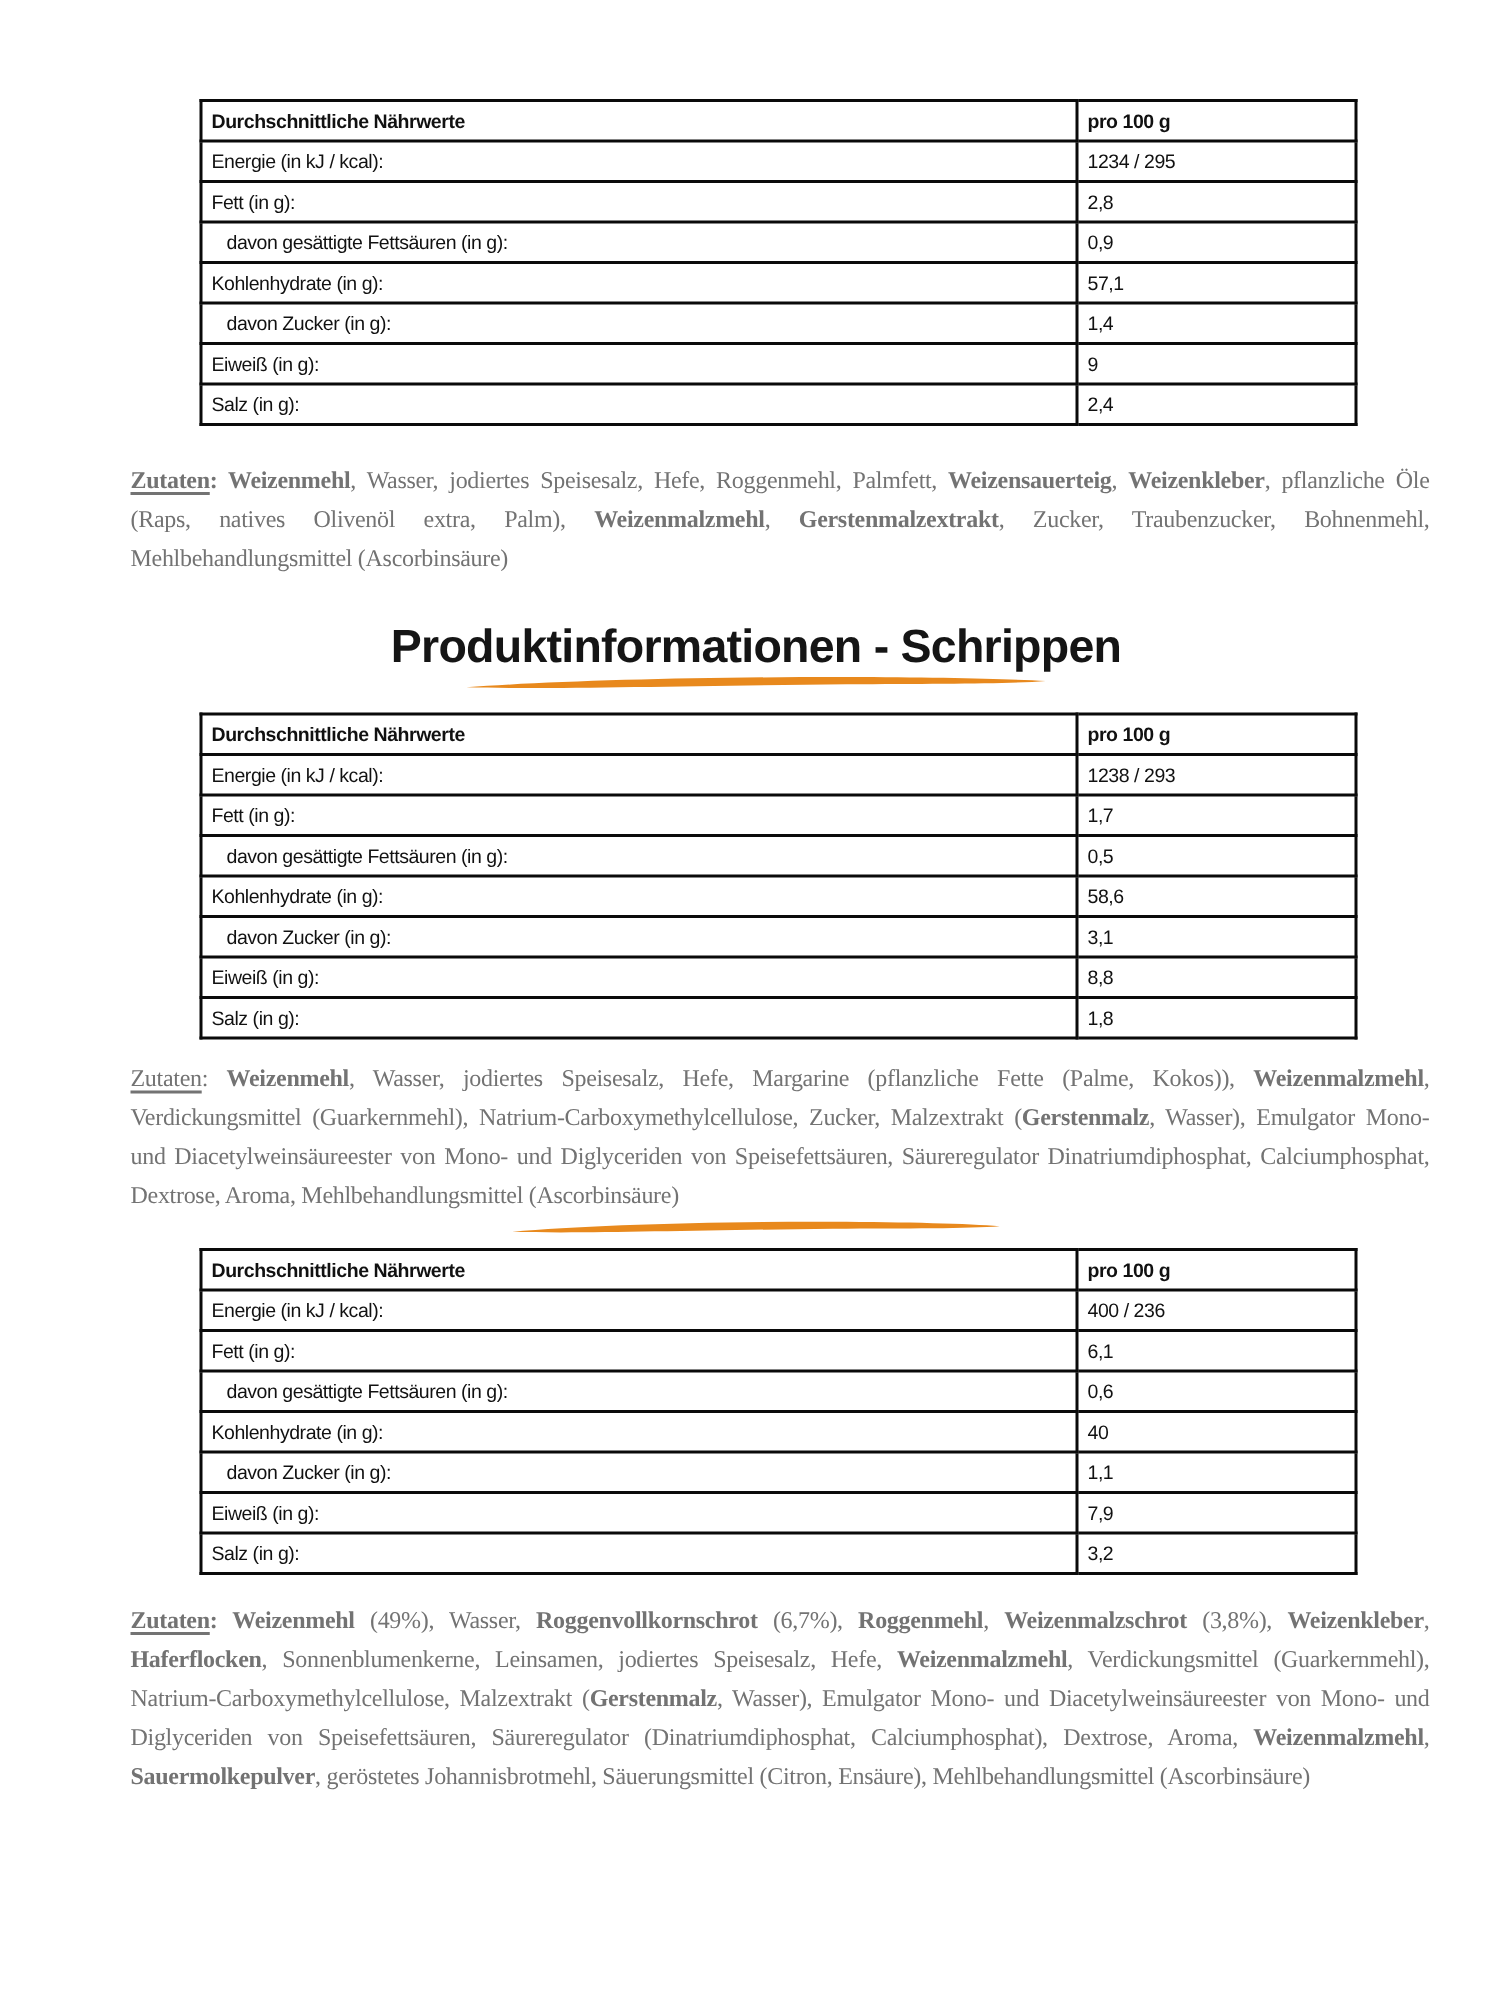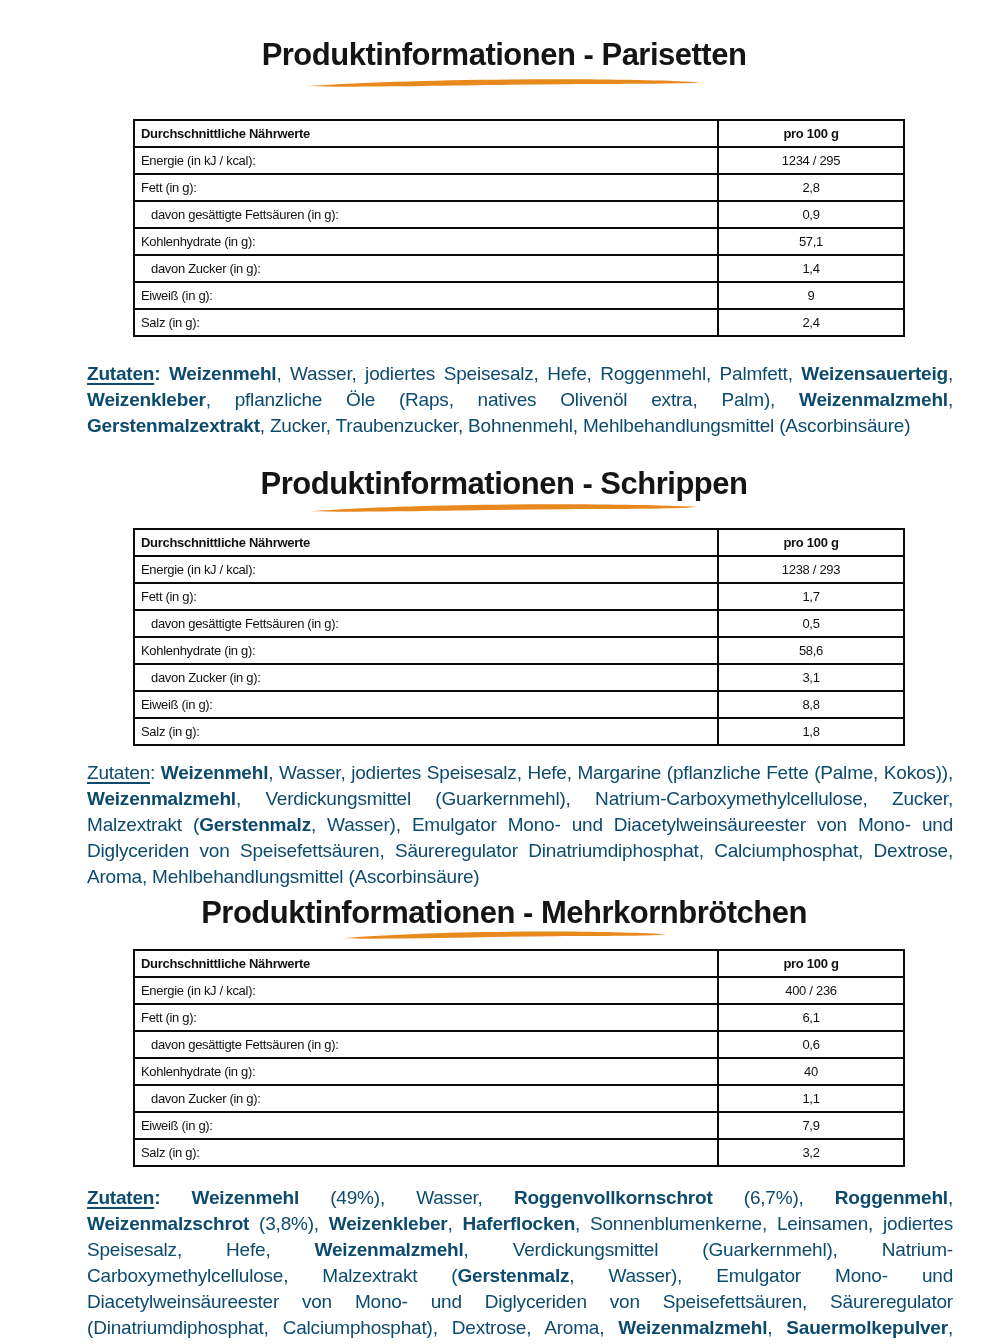--- a/index.html
+++ b/index.html
@@ -76,14 +76,6 @@
 <div class="page">
 
   <section class="sec1">
-    <div class="title-wrap">
-      <h1 class="title">Produktinformationen - Parisetten</h1>
-      <span class="swoosh" style="width:398px">
-        <svg viewBox="0 0 400 14" preserveAspectRatio="none" aria-hidden="true">
-          <path d="M3 11 C 60 6.5, 160 3.5, 262 3.6 C 322 3.7, 372 5, 397 7 C 372 8.6, 322 8.4, 262 8.8 C 160 9.6, 58 12.6, 3 11 Z" fill="#E8891D"></path>
-        </svg>
-      </span>
-    </div>
     <table class="nutrition-table">
       <thead>
         <tr>

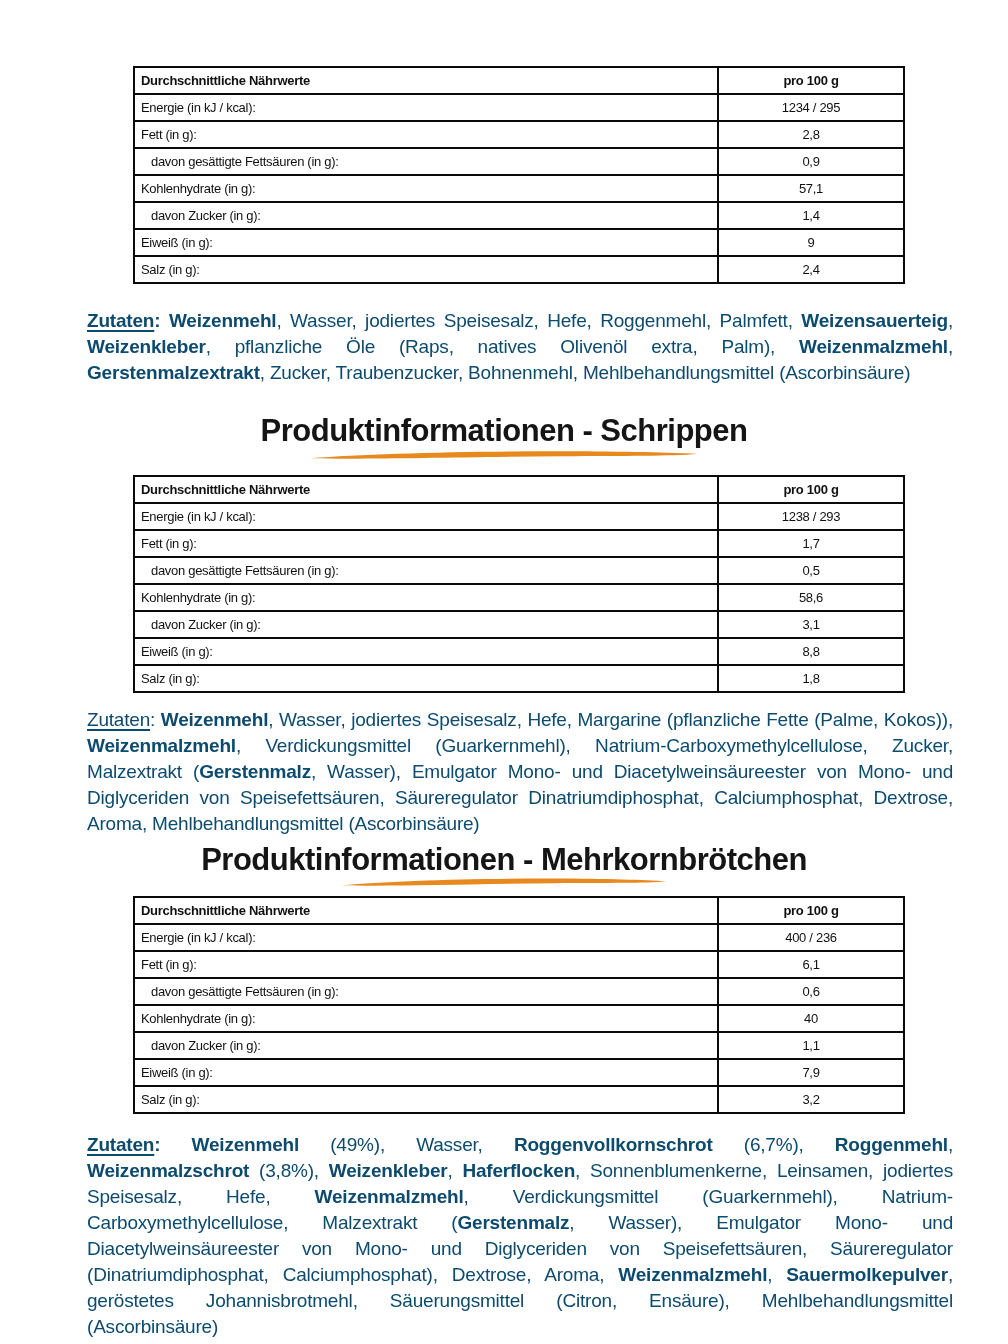--- a/index.html
+++ b/index.html
@@ -39,7 +39,7 @@
     white-space:nowrap;
   }
   .col-label { width:584px; text-align:left; }
-  .col-value { width:186px; text-align:center; }
+  .col-value { width:186px; text-align:left; }
   th.col-label { font-weight:700; }
   th.col-value { font-weight:700; }
   td.col-label.indent { padding-left:16px; }

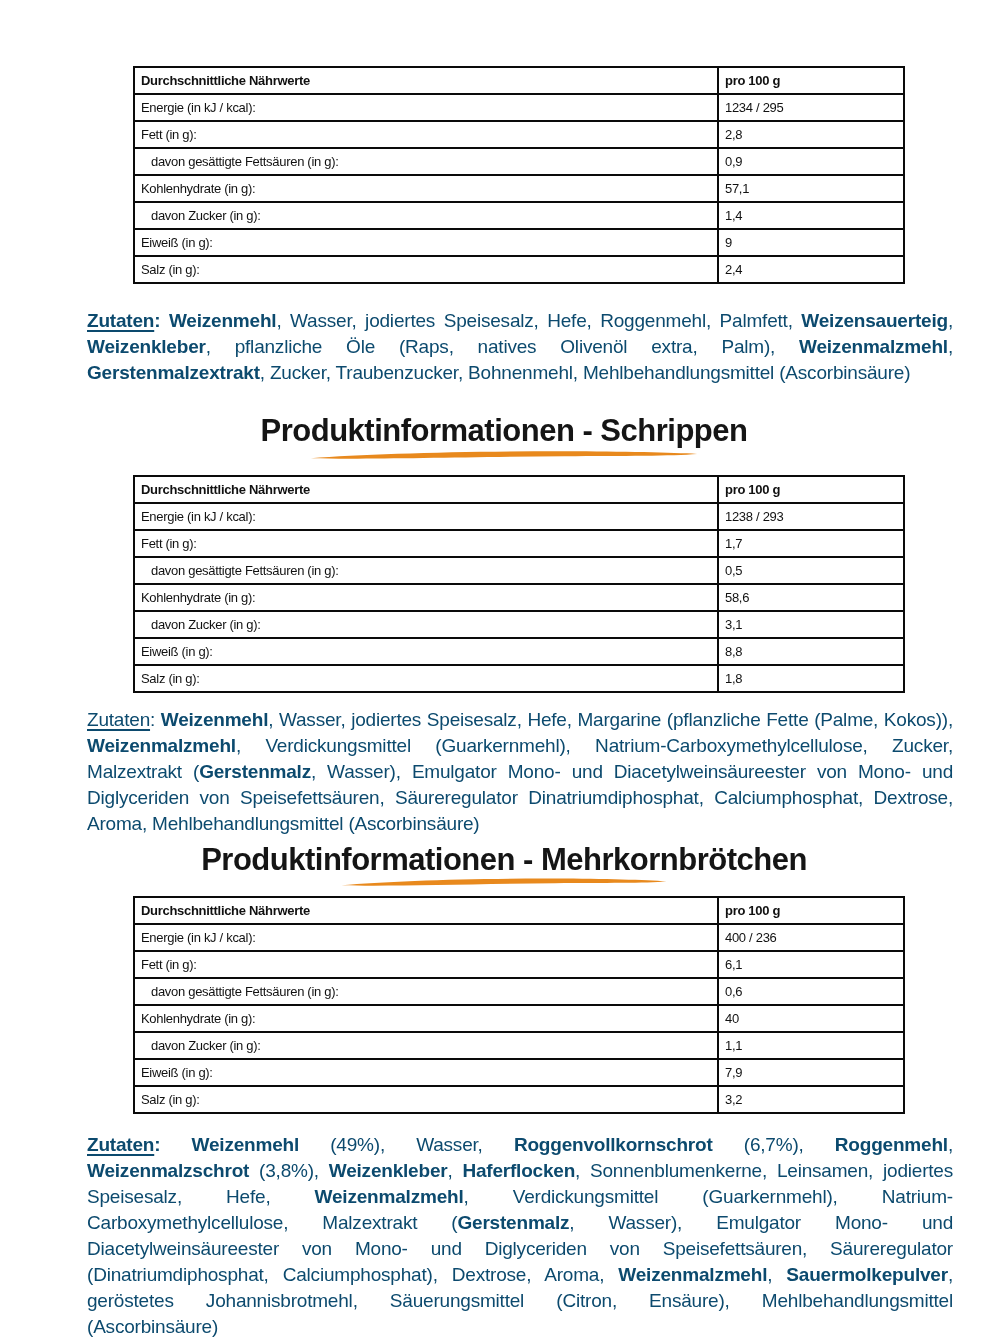--- a/index.html
+++ b/index.html
@@ -46,11 +46,12 @@
 
   p.ingredients {
     width:866px;
-    font-size:19px;
+    font-size:16px;
     line-height:26px;
     letter-spacing:-0.2px;
     text-align:justify;
-    color:#0c4a6e;
+    color:#737373;
+    font-family:Liberation Serif, serif;
   }
   p.ingredients .b { font-weight:700; }
   p.ingredients .u { text-decoration:underline; text-decoration-thickness:2px; text-underline-offset:3px; }

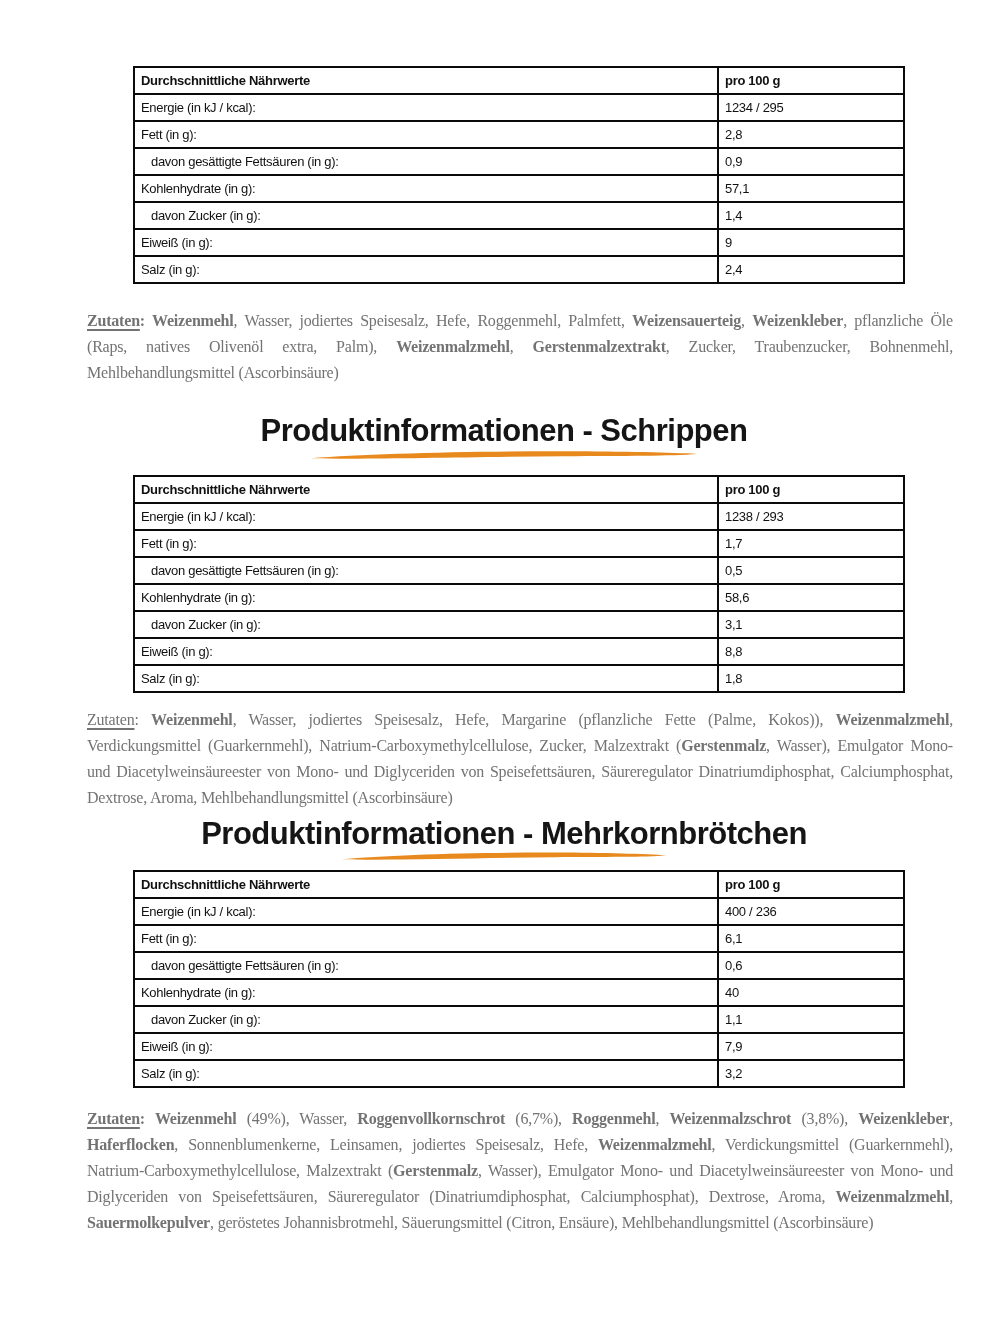--- a/index.html
+++ b/index.html
@@ -170,7 +170,6 @@
 
   <section class="sec3">
     <div class="title-wrap">
-      <h1 class="title">Produktinformationen - Mehrkornbrötchen</h1>
       <span class="swoosh" style="width:330px">
         <svg viewBox="0 0 400 14" preserveAspectRatio="none" aria-hidden="true">
           <path d="M3 11 C 60 6.5, 160 3.5, 262 3.8 C 322 4, 372 5.2, 397 7 C 372 8.8, 322 8.4, 262 8.8 C 160 9.6, 58 12.6, 3 11 Z" fill="#E8891D"></path>

